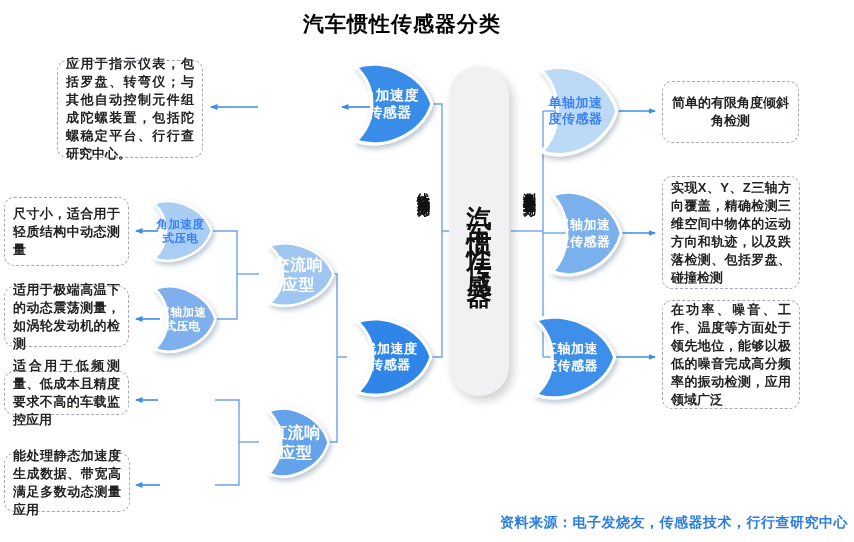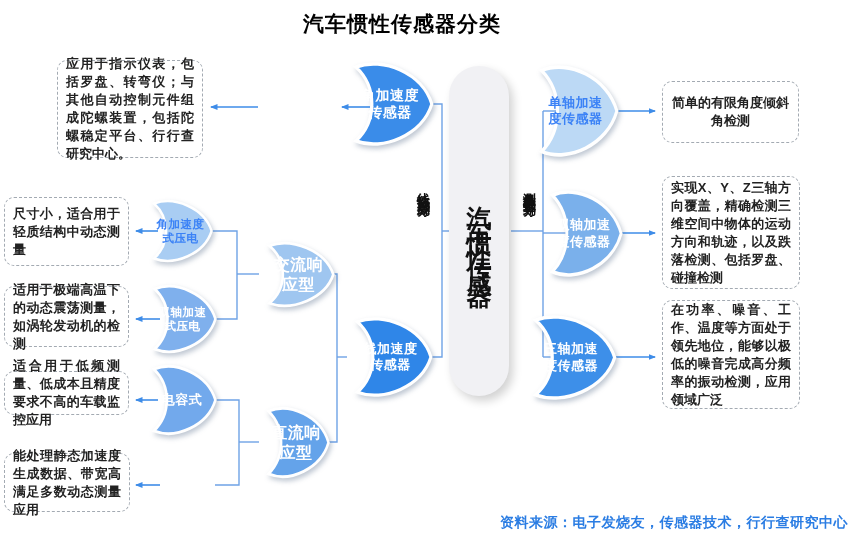--- a/index.html
+++ b/index.html
@@ -126,12 +126,6 @@
 式压电</div>
   </div>
 
-  <div class="node fs13" style="left:141px;top:364px;width:77px;height:72px">
-    <svg viewBox="0 0 120 100" preserveAspectRatio="none">
-      <path d="M 20 7 C 54 -5 104 14 116 50 C 104 86 54 105 20 93 C 47 70 47 30 20 7 Z" stroke="#fff" stroke-width="4" fill="#72A9EC"></path>
-    </svg>
-    <div class="node-label">电容式</div>
-  </div>
 
 
   <div class="node fs125" style="left:256px;top:241px;width:80px;height:67px">

